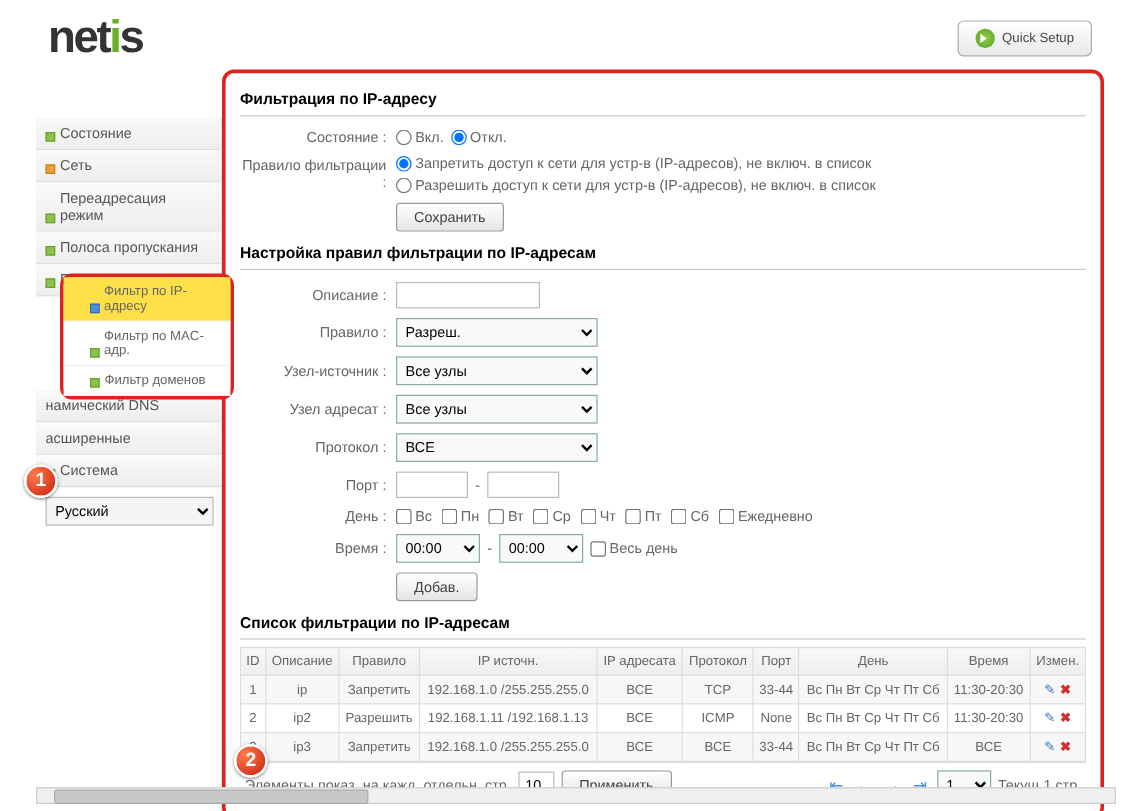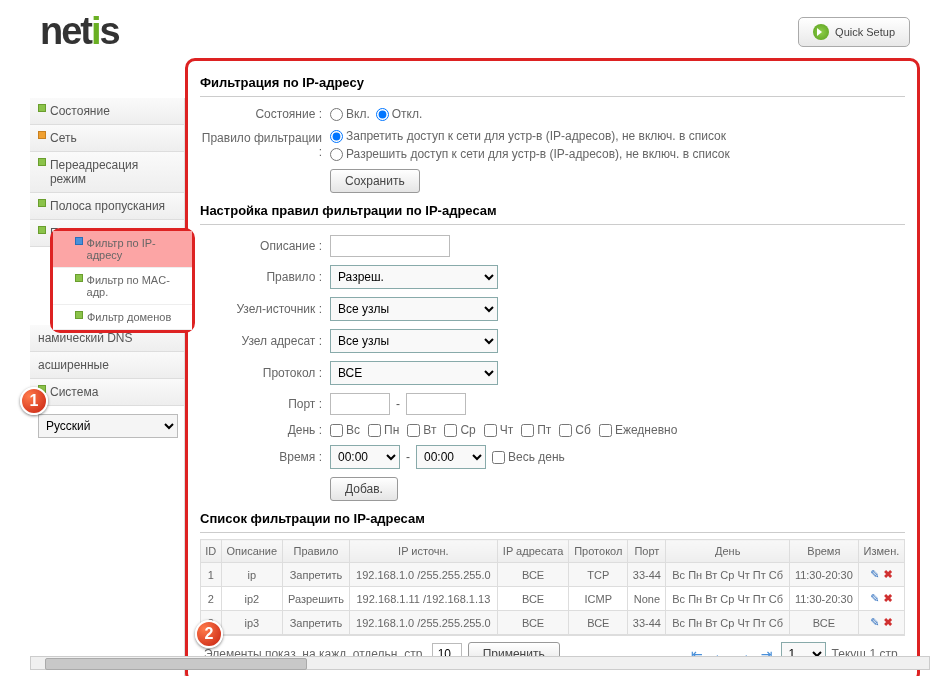--- a/index.html
+++ b/index.html
@@ -13,7 +13,7 @@
 .version{position:absolute;right:40px;top:70px;color:#888;font-size:13px}
 .container{display:flex;padding:0 30px 0 30px}
 .sidebar{width:155px;margin-top:40px;border-right:1px solid #ddd}
-.sidebar-item{padding:6px 8px;border-bottom:1px solid #ddd;background:linear-gradient(#fafafa,#eee);cursor:pointer;display:flex;align-items:flex-start;gap:4px;position:relative}
+.sidebar-item{padding:6px 8px;border-bottom:1px solid #ddd;background:linear-gradient(#fafafa,#eee);cursor:pointer;display:flex;align-items:flex-end;gap:4px;position:relative}
 .sidebar-item.sub{padding-left:22px;background:#fff;font-size:11px;color:#666}
 .sidebar-item.active{background:#fca5a5}
 .sq{width:8px;height:8px;display:inline-block}

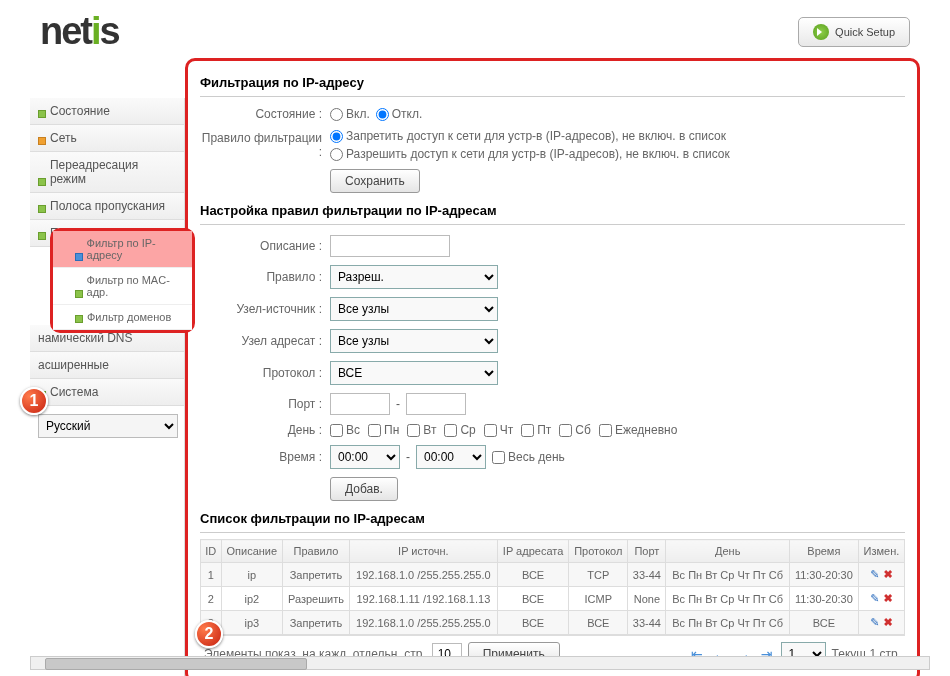--- a/index.html
+++ b/index.html
@@ -15,7 +15,7 @@
 .sidebar{width:155px;margin-top:40px;border-right:1px solid #ddd}
 .sidebar-item{padding:6px 8px;border-bottom:1px solid #ddd;background:linear-gradient(#fafafa,#eee);cursor:pointer;display:flex;align-items:flex-end;gap:4px;position:relative}
 .sidebar-item.sub{padding-left:22px;background:#fff;font-size:11px;color:#666}
-.sidebar-item.active{background:#fca5a5}
+.sidebar-item.active{background:#fde047}
 .sq{width:8px;height:8px;display:inline-block}
 .sq.g{background:#8bc34a;border:1px solid #6a9e2e}
 .sq.b{background:#4a90d9;border:1px solid #2a6eb8}

